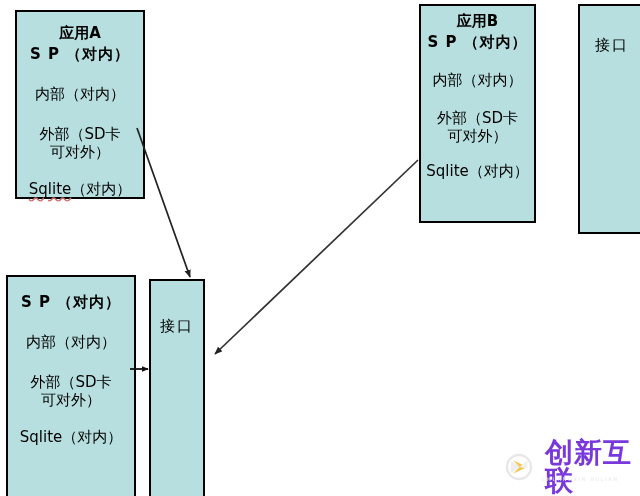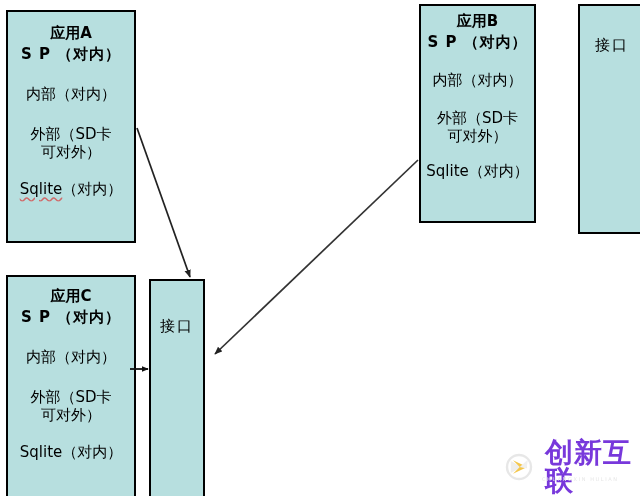--- a/index.html
+++ b/index.html
@@ -110,7 +110,7 @@
 
 <div id="canvas">
 
-  <div class="box" id="box-a" style="left:6px; top:10px; width:130px; height:233px;">
+  <div class="box" id="box-a" style="left:15px; top:10px; width:130px; height:189px;">
     <div class="box-lines" style="top:14px;">
       <span class="line app-title">应用A</span>
       <span class="line app-sp" style="margin-top:6px;">S P （对内）</span>

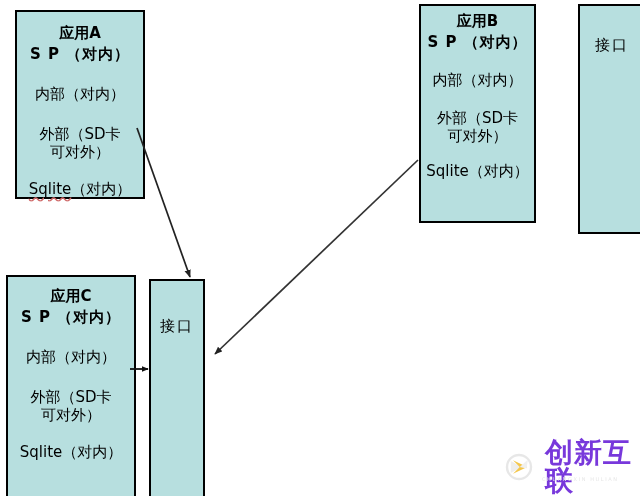--- a/index.html
+++ b/index.html
@@ -134,7 +134,6 @@
 
   <div class="box" id="box-c" style="left:6px; top:275px; width:130px; height:225px;">
     <div class="box-lines" style="top:12px;">
-      <span class="line app-title">应用C</span>
       <span class="line app-sp" style="margin-top:6px;">S P （对内）</span>
       <span class="line app-row" style="margin-top:25px;">内部（对内）</span>
       <span class="line app-row" style="margin-top:25px;">外部（SD卡</span>

